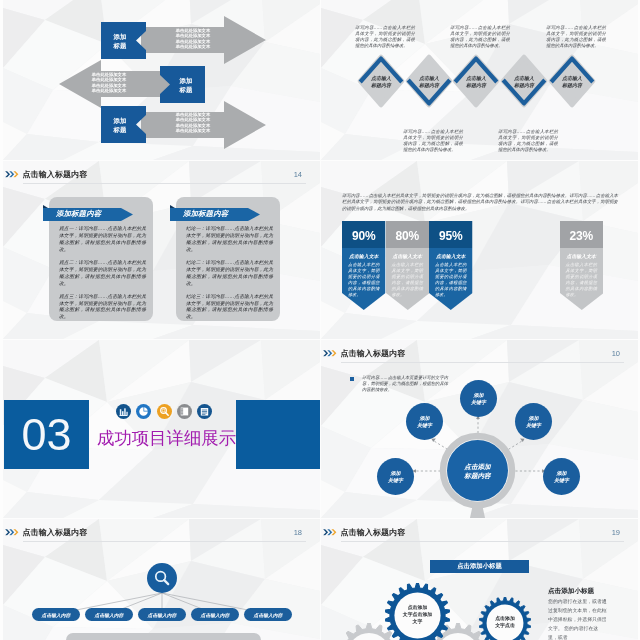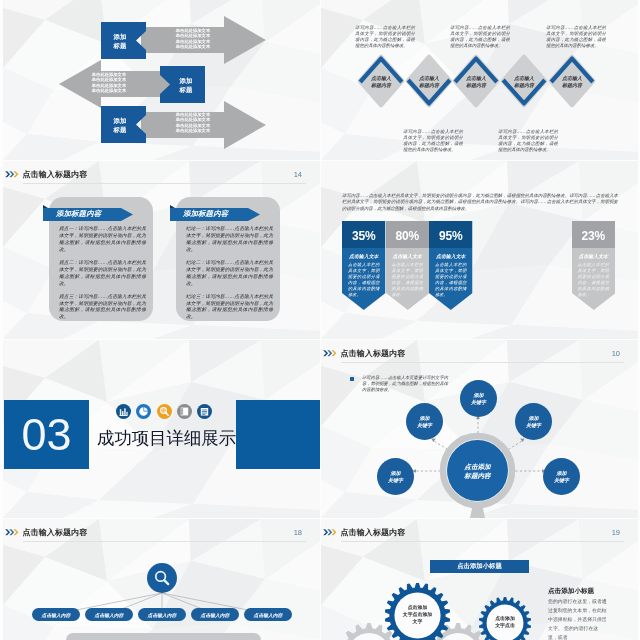--- a/index.html
+++ b/index.html
@@ -24,7 +24,7 @@
 
   
   .card { position:absolute; top:36px; width:104px; height:124px;
-    border-radius:14px; background:#c8cacc; }
+    border-radius:8px; background:#c8cacc; }
   .card .banner { position:absolute; left:-6px; top:8px; width:90px; height:16px; }
   .card .banner svg { display:block; }
   .card .btxt { position:absolute; left:-6px; top:9.5px; width:90px; height:14px;

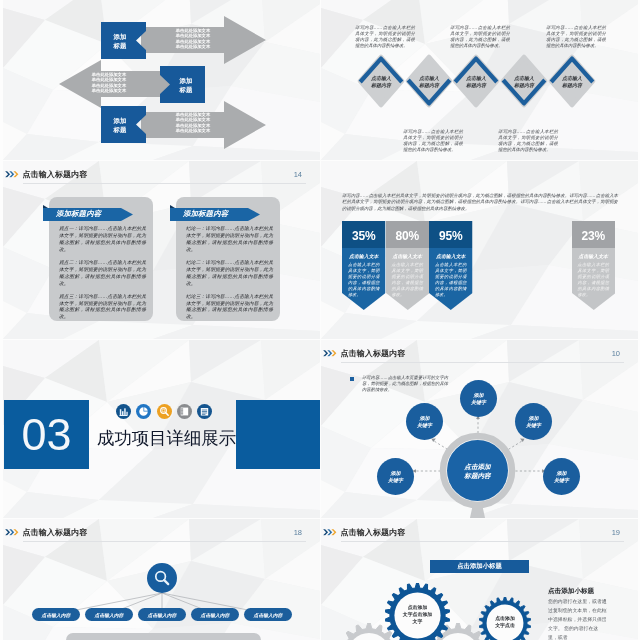--- a/index.html
+++ b/index.html
@@ -388,7 +388,7 @@
     <svg viewBox="0 0 43.5 89" width="43.5" height="89" preserveAspectRatio="none">
           <use href="#pbanner-blue"></use>
         </svg>
-    <span class="pct">35%</span>
+    <span class="pct">90%</span>
     <span class="sub">点击输入文本</span>
     <p class="pbody">点击输入本栏的具体文字，简明扼要的说明分项内容，请根据您的具体内容酌情修改。</p>
   </div>

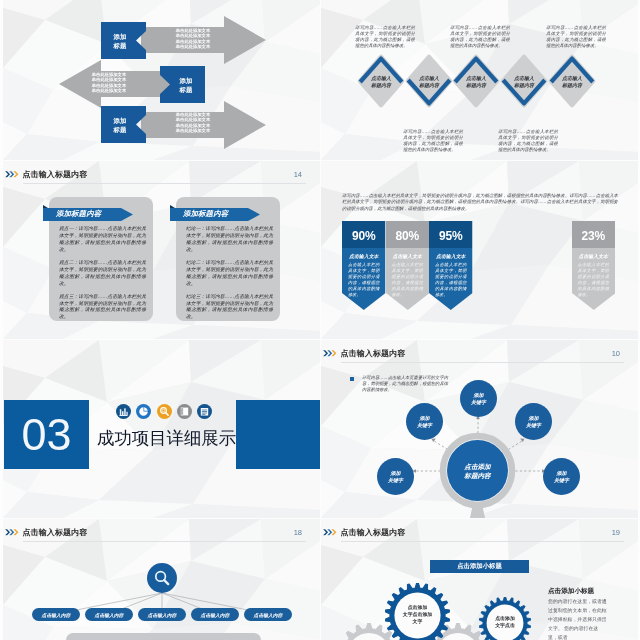--- a/index.html
+++ b/index.html
@@ -408,7 +408,7 @@
     <span class="sub">点击输入文本</span>
     <p class="pbody">点击输入本栏的具体文字，简明扼要的说明分项内容，请根据您的具体内容酌情修改。</p>
   </div>
-  <div class="pbn gray" style="left:238.5px;margin-left:12px;">
+  <div class="pbn gray" style="left:238.5px;">
     <svg viewBox="0 0 43.5 89" width="43.5" height="89" preserveAspectRatio="none">
           <use href="#pbanner-gray"></use>
         </svg>

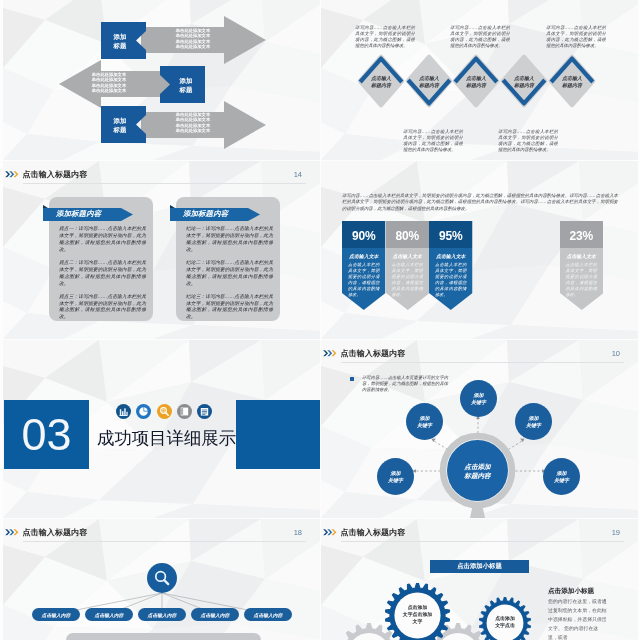--- a/index.html
+++ b/index.html
@@ -70,7 +70,7 @@
     font-family:"Liberation Sans", sans-serif;}
   .secbox2 { position:absolute; left:233px; top:60px; width:90px; height:69px; }
   .sectitle { position:absolute; left:94px; top:86px; font-size:17.4px;
-    color:#0f172a; letter-spacing:0px; }
+    color:#a21caf; letter-spacing:0px; }
   .secicons { position:absolute; left:113px; top:64px; display:flex; gap:5.3px; align-items:center; }
   .secicons .ic { width:15px; height:15px; border-radius:50%; display:block; }
 

